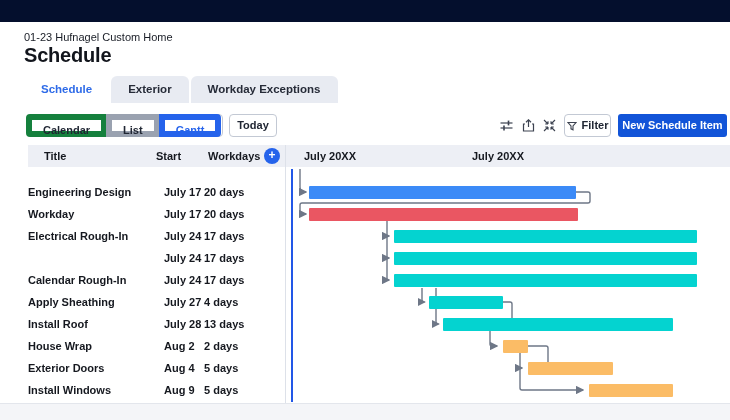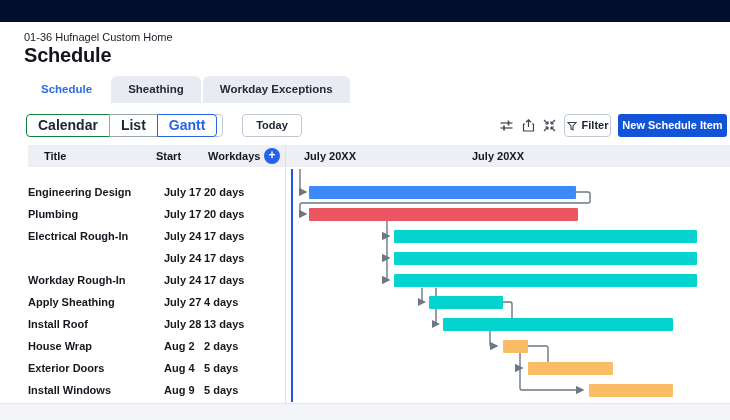--- a/index.html
+++ b/index.html
@@ -69,7 +69,7 @@
 
   <div class="topbar"></div>
 
-  <div class="breadcrumb">01-36 Hufnagel Custom Home</div>
+  <div class="breadcrumb">01-23 Hufnagel Custom Home</div>
   <div class="page-title">Schedule</div>
 
   <div class="tabs">

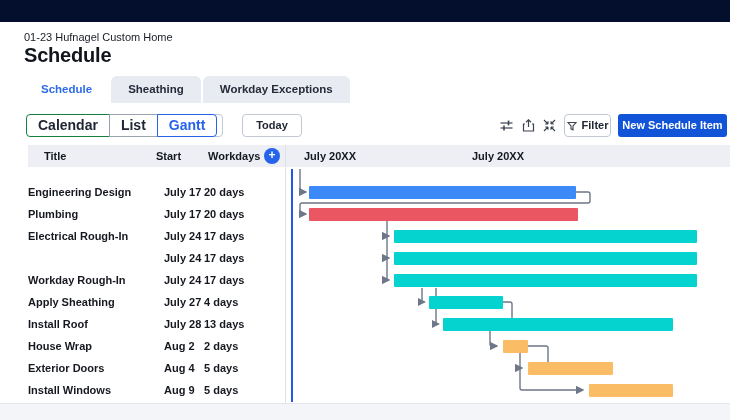--- a/index.html
+++ b/index.html
@@ -74,7 +74,7 @@
 
   <div class="tabs">
       <div class="tab active">Schedule</div>
-      <div class="tab">Sheathing</div>
+      <div class="tab">Exterior</div>
       <div class="tab">Workday Exceptions</div>
     </div>
 

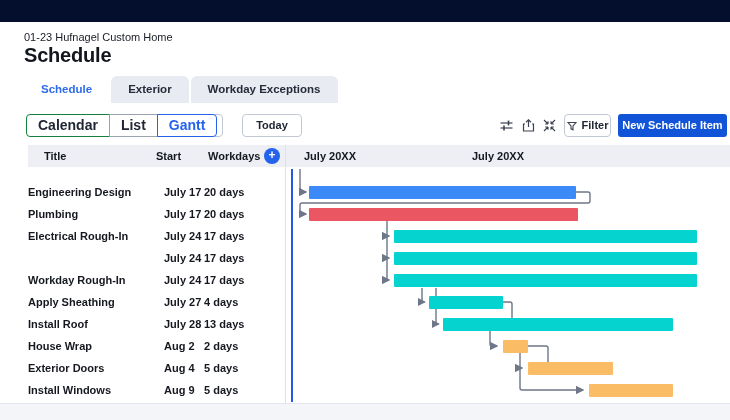--- a/index.html
+++ b/index.html
@@ -19,8 +19,8 @@
 
   
   .seg-group { position:absolute; left:26px; top:114px; display:flex; }
-  .seg { height:23px; line-height:21px; padding:0 11px; font-size:14px; font-weight:600; color:#202633;
-    background:#fff; border:1px solid #15803d; margin-left:-1px; cursor:pointer; }
+  .seg { height:23px; line-height:21px; padding:0 11px; font-size:11px; font-weight:600; color:#202633;
+    background:#fff; border:6px solid #15803d; margin-left:-1px; cursor:pointer; }
   .seg:first-child { border-radius:4px 0 0 4px; margin-left:0; }
   .seg:last-child { border-radius:0 4px 4px 0; }
   .seg.mid { border-color:#9aa2b0; z-index:1; }

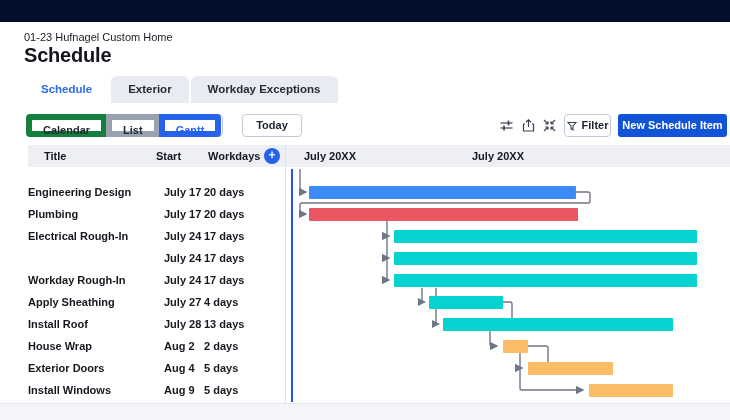--- a/index.html
+++ b/index.html
@@ -30,7 +30,7 @@
     border-radius:4px; font-size:11px; font-weight:600; color:#202633; text-align:center; cursor:pointer;
     display:flex; align-items:center; justify-content:center; gap:5px; }
   .btn-day   { left:177px; top:114px; width:46px; }
-  .btn-today { left:242px; top:114px; width:60px; }
+  .btn-today { left:229px; top:114px; width:48px; }
   .btn-filter{ left:564px; top:114px; width:47px; }
   .btn-new { position:absolute; left:618px; top:114px; width:109px; height:23px; background:#1254d8;
     border:none; border-radius:3px; color:#fff; font-size:11px; font-weight:600; line-height:23px;

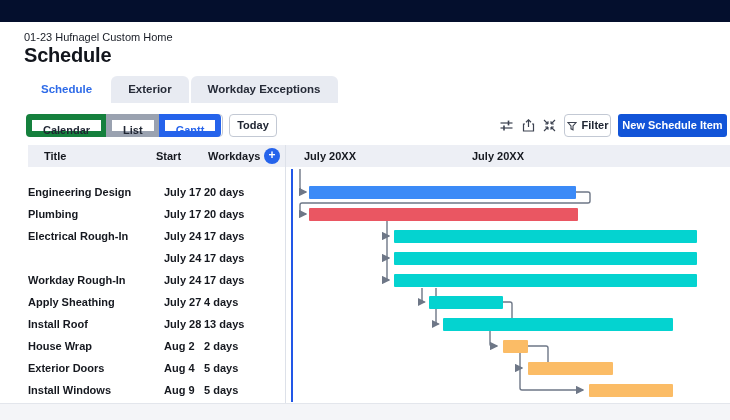--- a/index.html
+++ b/index.html
@@ -138,7 +138,7 @@
         <span class="c-days">20 days</span>
       </div>
       <div class="trow">
-        <span class="c-title">Plumbing</span>
+        <span class="c-title">Workday</span>
         <span class="c-start">July 17</span>
         <span class="c-days">20 days</span>
       </div>

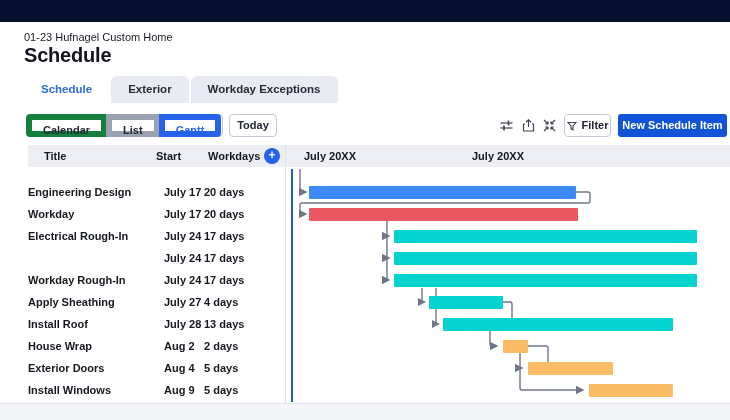--- a/index.html
+++ b/index.html
@@ -152,7 +152,7 @@
         <span class="c-days">17 days</span>
       </div>
       <div class="trow">
-        <span class="c-title">Workday Rough-In</span>
+        <span class="c-title">Calendar Rough-In</span>
         <span class="c-start">July 24</span>
         <span class="c-days">17 days</span>
       </div>

